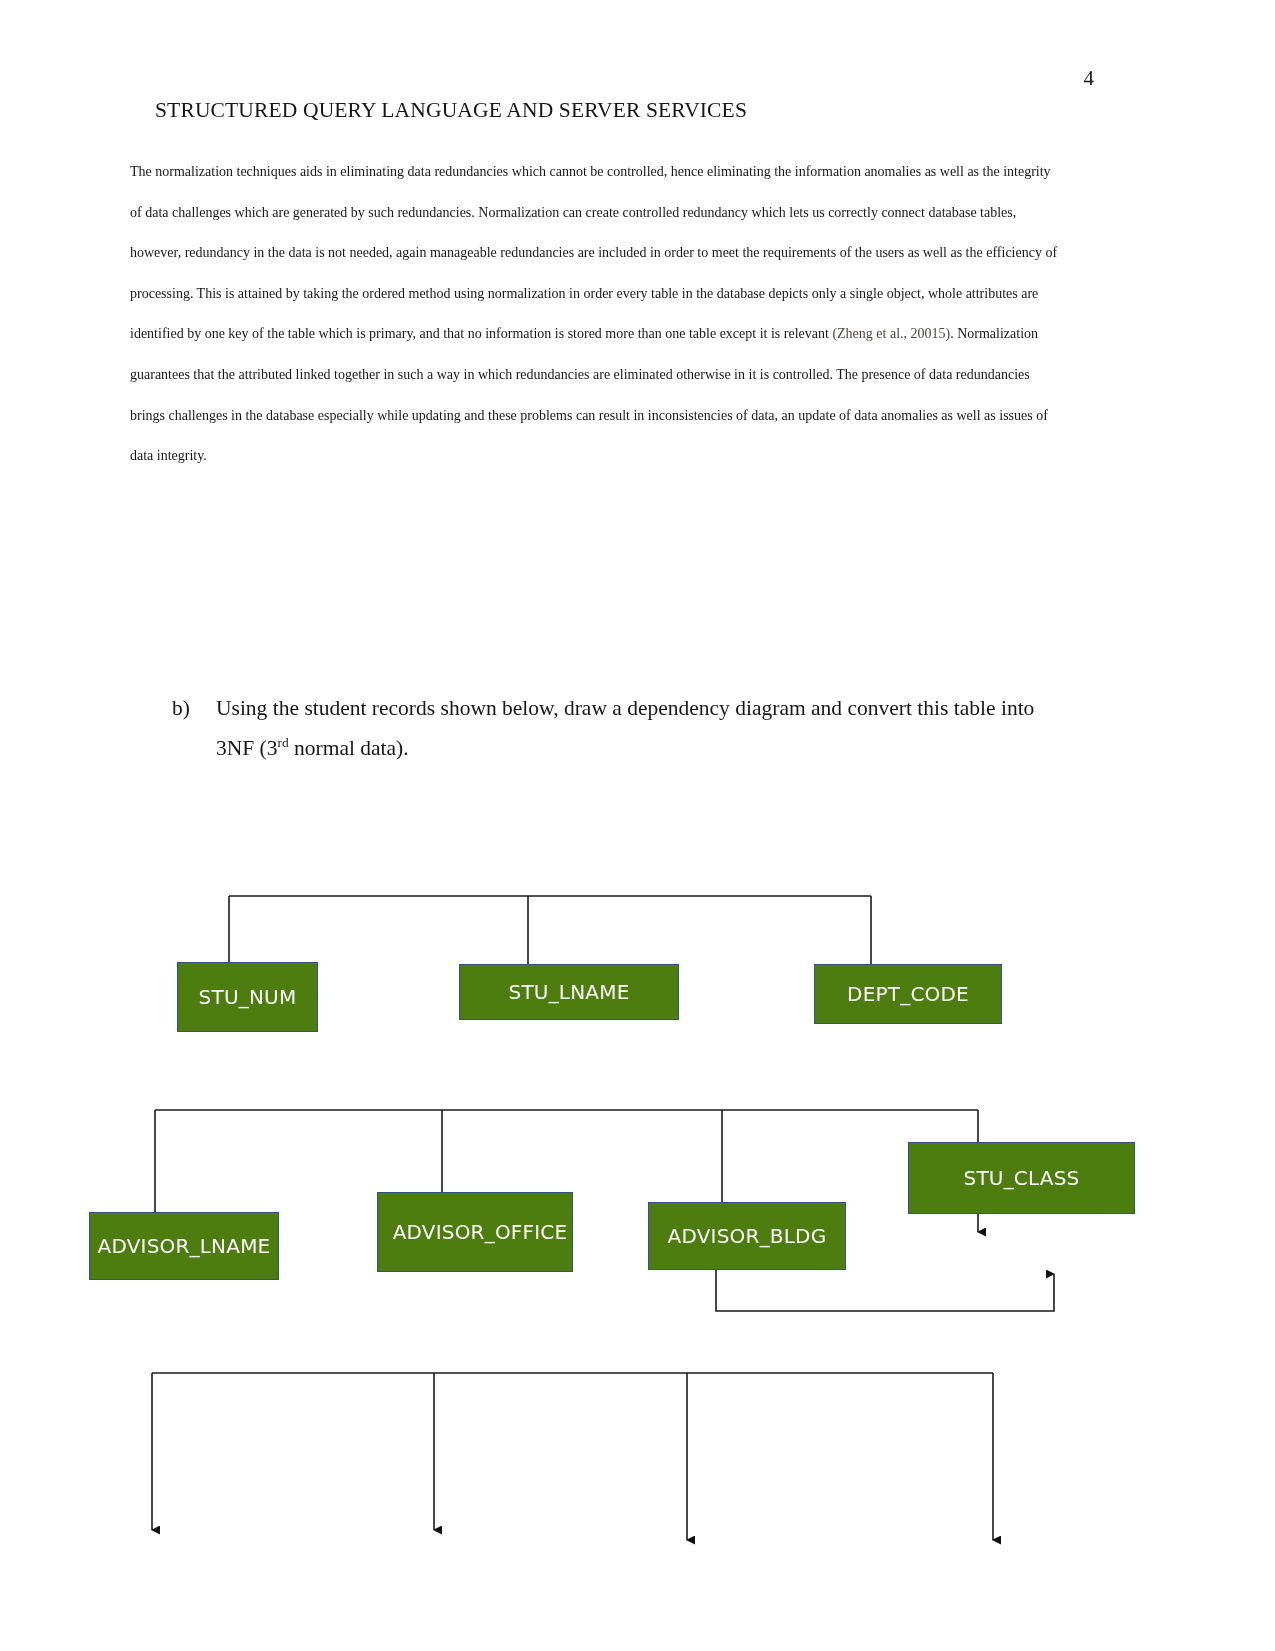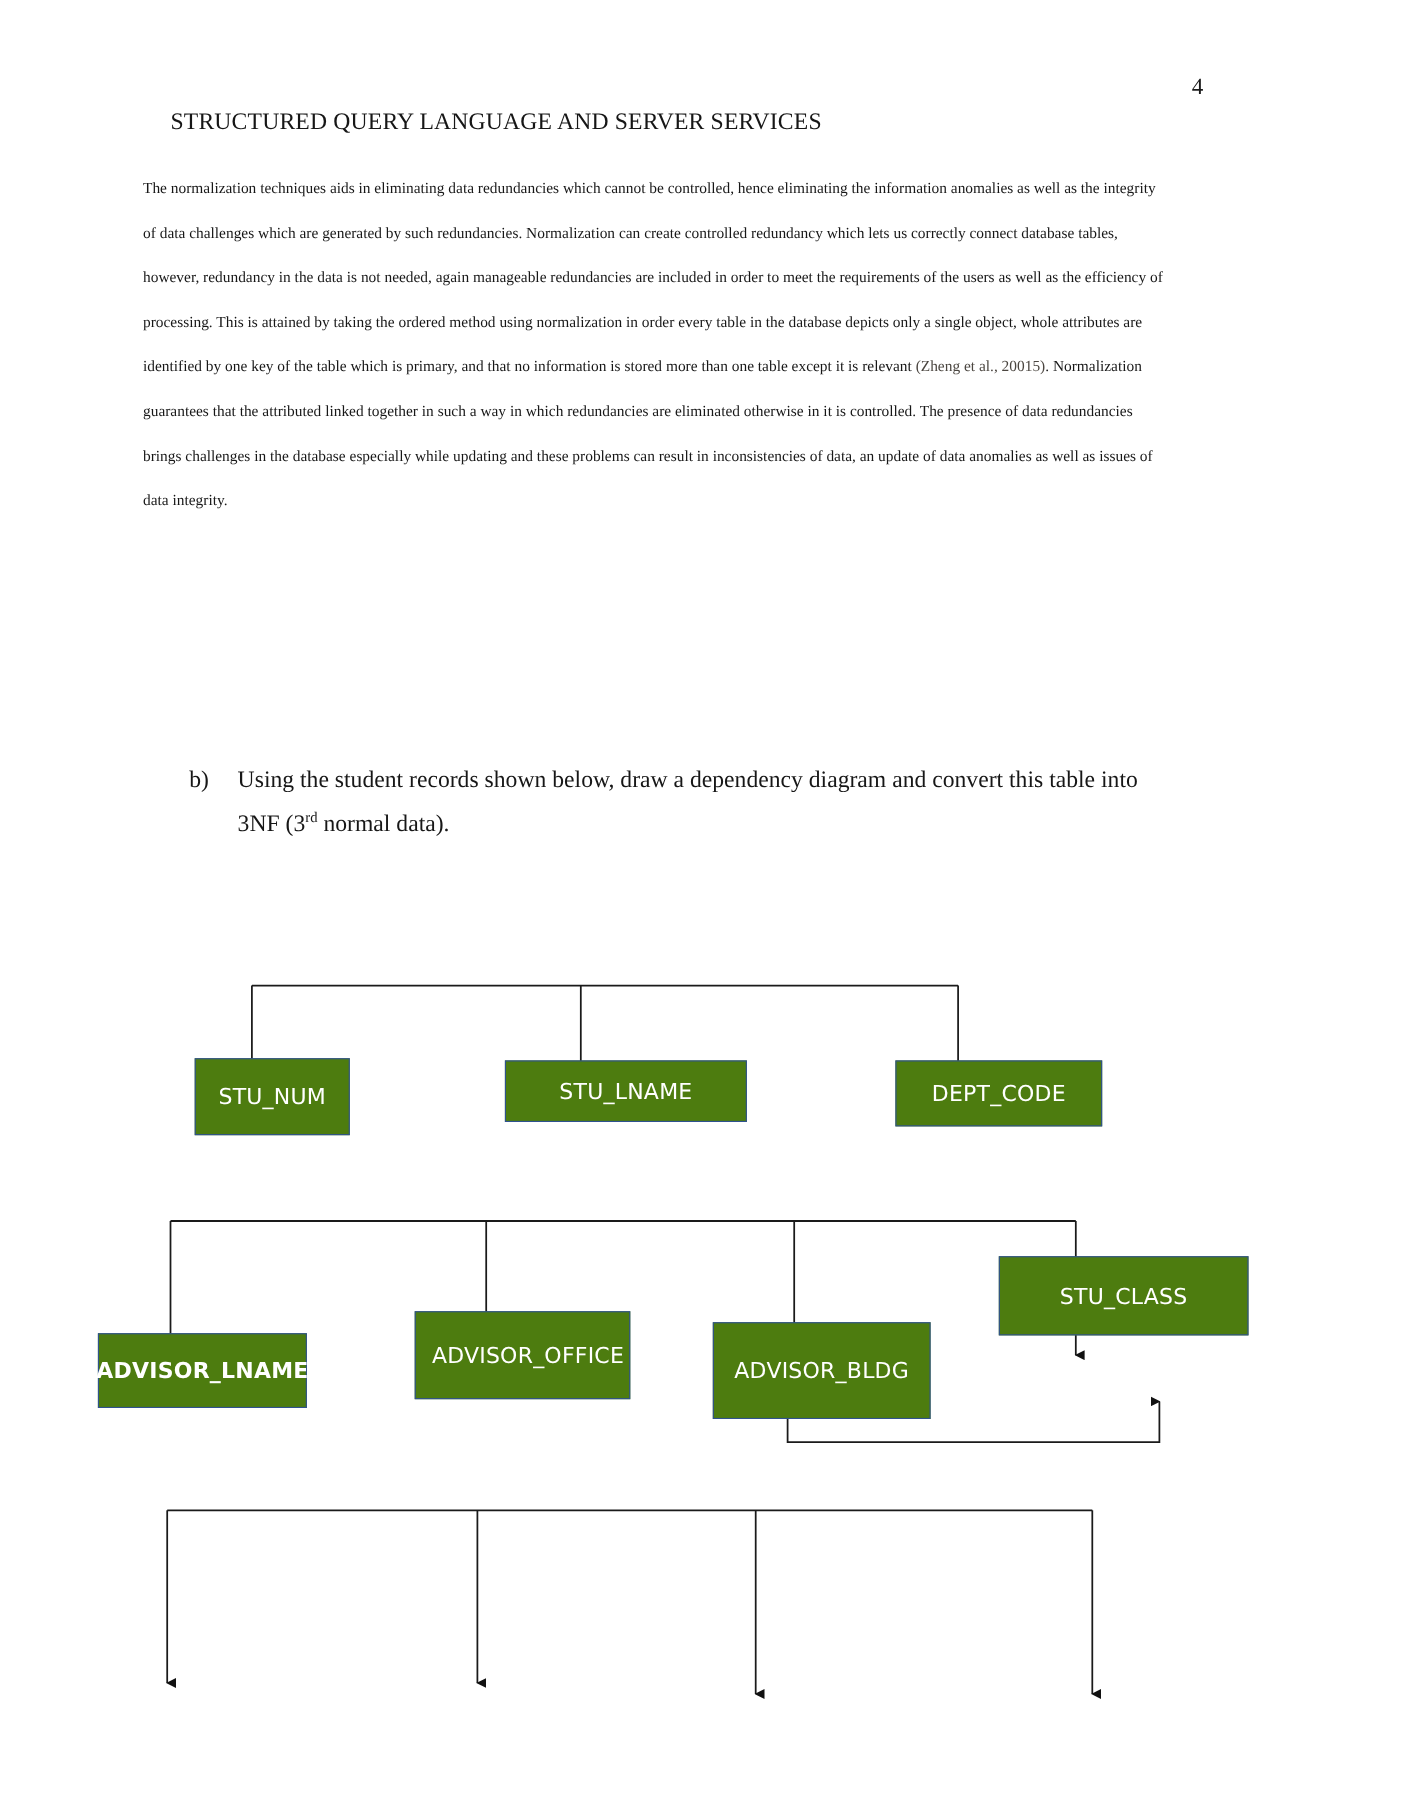--- a/index.html
+++ b/index.html
@@ -162,7 +162,7 @@
     <div class="node-box" style="left:459px;  top:964px;  width:220px; height:56px;">STU_LNAME</div>
     <div class="node-box" style="left:814px;  top:964px;  width:188px; height:60px;">DEPT_CODE</div>
 
-    <div class="node-box" style="left:89px;   top:1212px; width:190px; height:68px;font-weight:bold;">ADVISOR_LNAME</div>
+    <div class="node-box" style="left:89px;   top:1212px; width:190px; height:68px;">ADVISOR_LNAME</div>
     <div class="node-box" style="left:377px;  top:1192px; width:196px; height:80px;padding-left:10px;">ADVISOR_OFFICE</div>
     <div class="node-box" style="left:648px;  top:1202px; width:198px; height:88px;">ADVISOR_BLDG</div>
     <div class="node-box" style="left:908px;  top:1142px; width:227px; height:72px;">STU_CLASS</div>

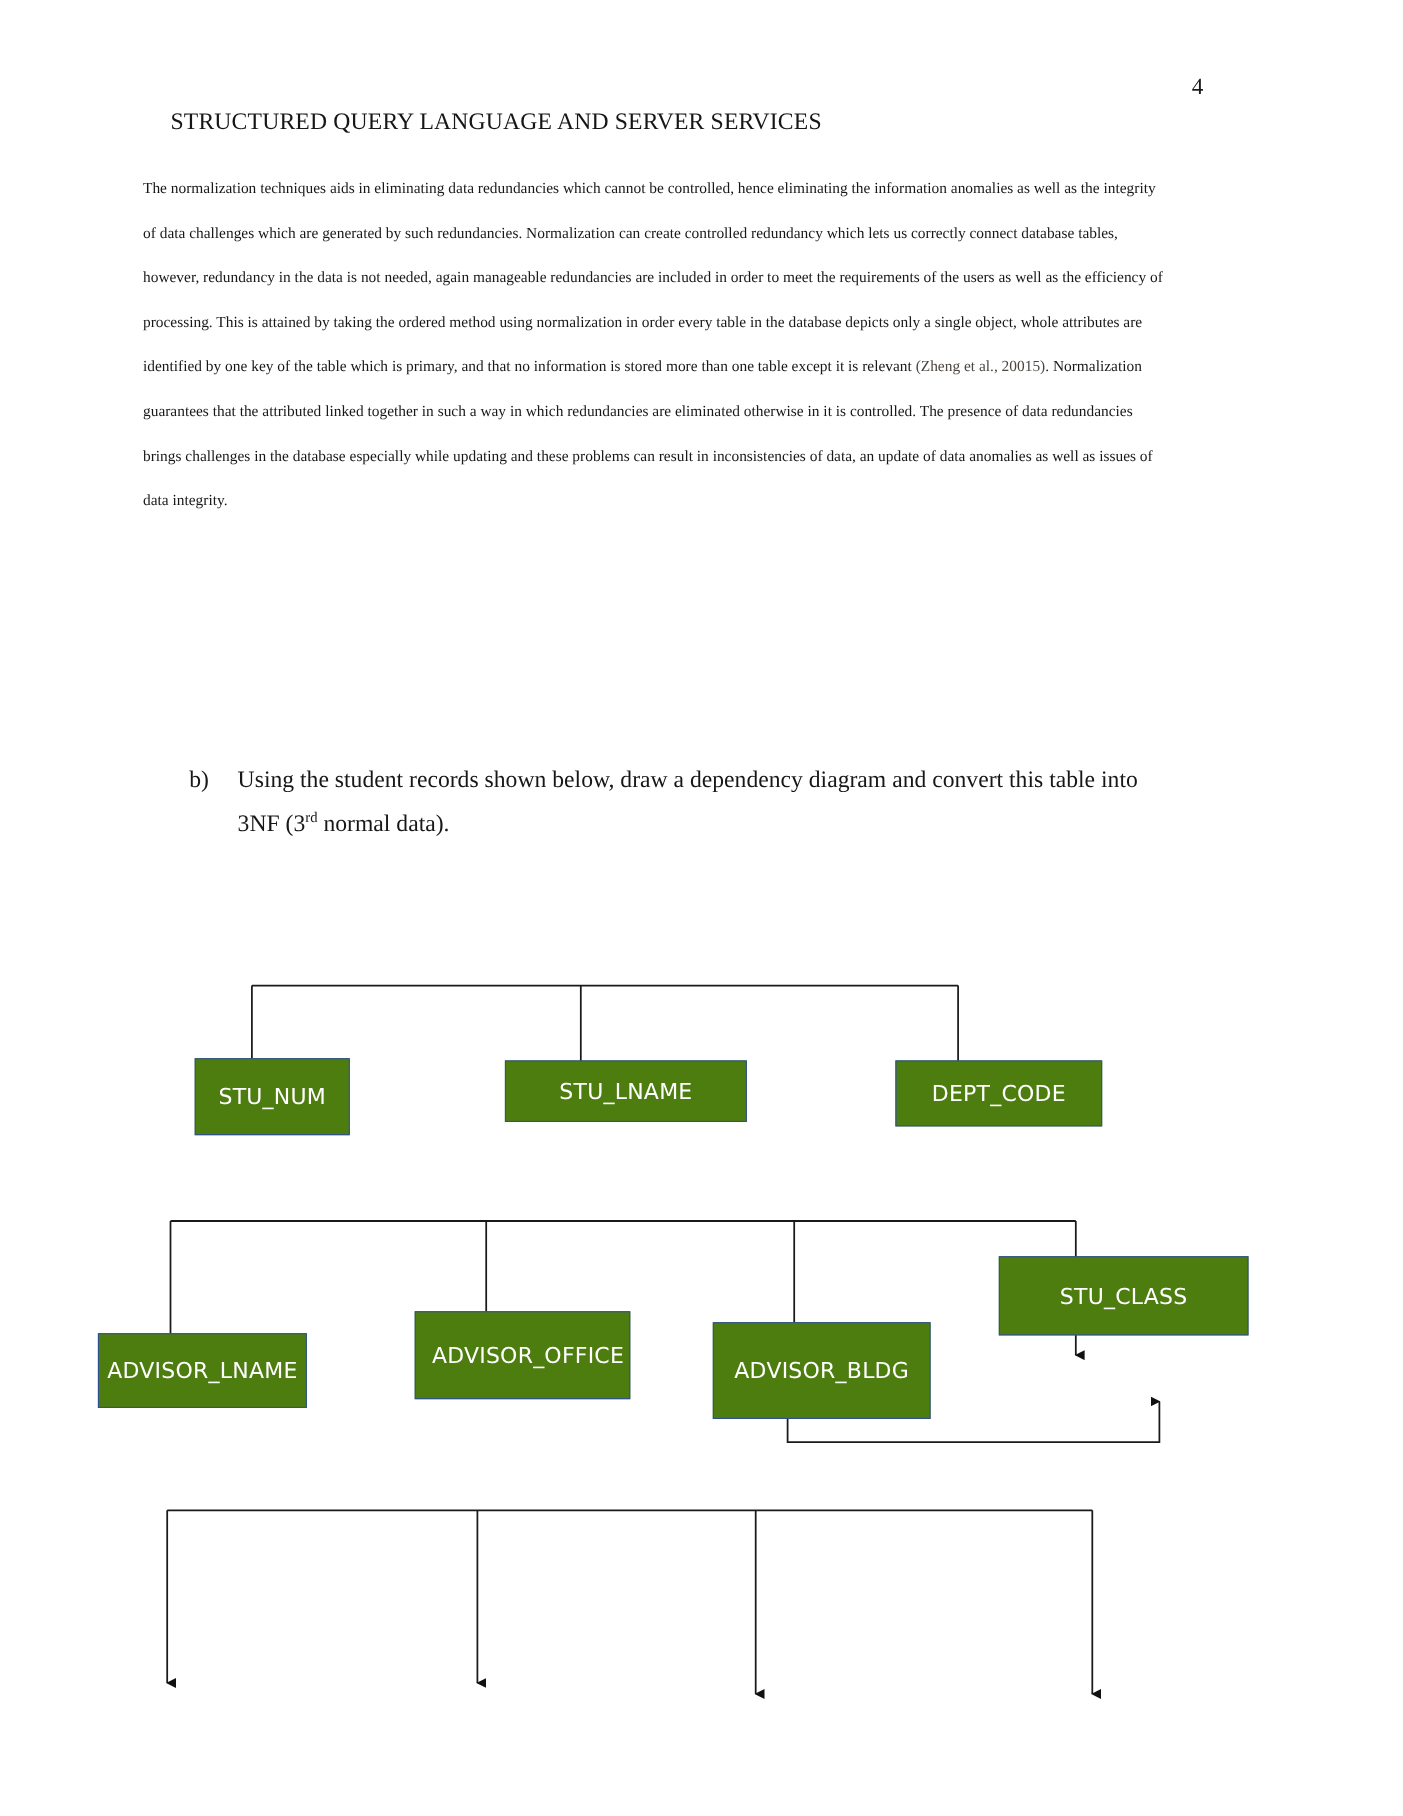--- a/index.html
+++ b/index.html
@@ -164,7 +164,7 @@
 
     <div class="node-box" style="left:89px;   top:1212px; width:190px; height:68px;">ADVISOR_LNAME</div>
     <div class="node-box" style="left:377px;  top:1192px; width:196px; height:80px;padding-left:10px;">ADVISOR_OFFICE</div>
-    <div class="node-box" style="left:648px;  top:1202px; width:198px; height:88px;">ADVISOR_BLDG</div>
+    <div class="node-box" style="left:648px;  top:1202px; width:198px; height:68px;">ADVISOR_BLDG</div>
     <div class="node-box" style="left:908px;  top:1142px; width:227px; height:72px;">STU_CLASS</div>
   </div>
 

